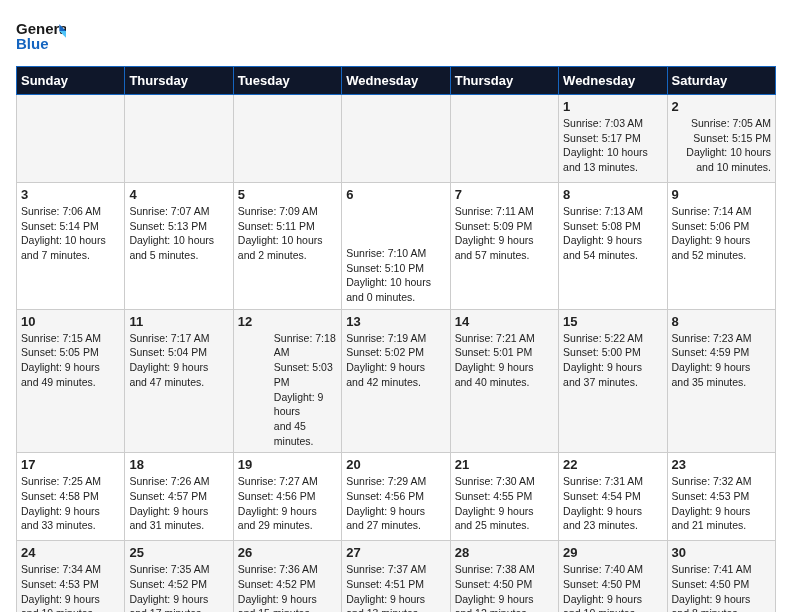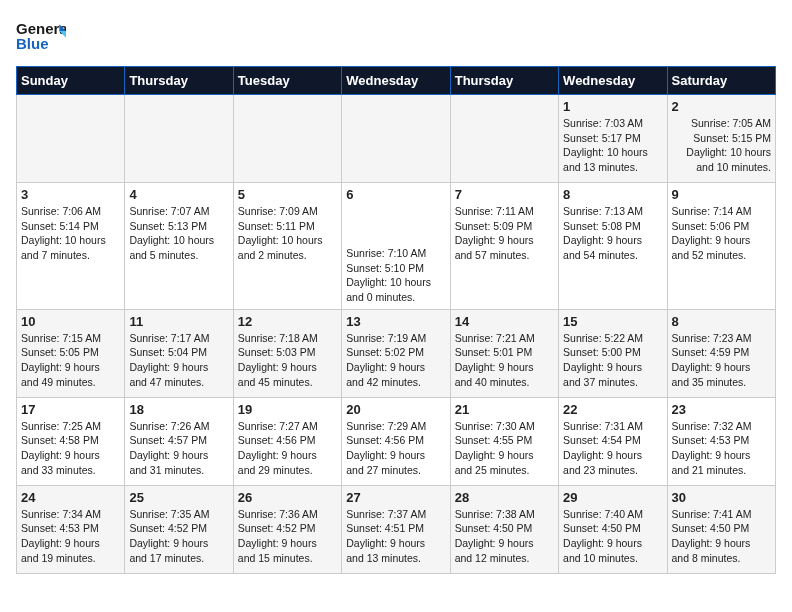--- a/index.html
+++ b/index.html
@@ -203,7 +203,7 @@
         </td>
         <td>
           <span class="day-num">12</span>
-          <div class="day-info" style="white-space: pre-line;">Sunrise: 7:18 AM
+          <div class="day-info" style="white-space: pre-line; margin-left: 36px;">Sunrise: 7:18 AM
 Sunset: 5:03 PM
 Daylight: 9 hours
 and 45 minutes.</div>

